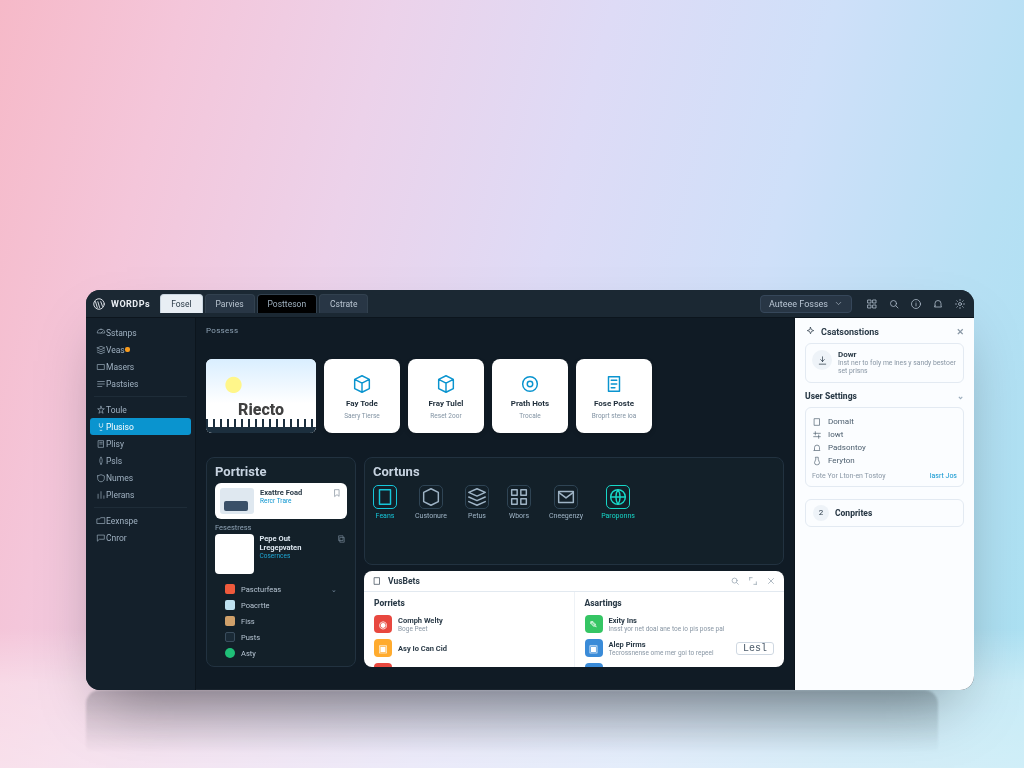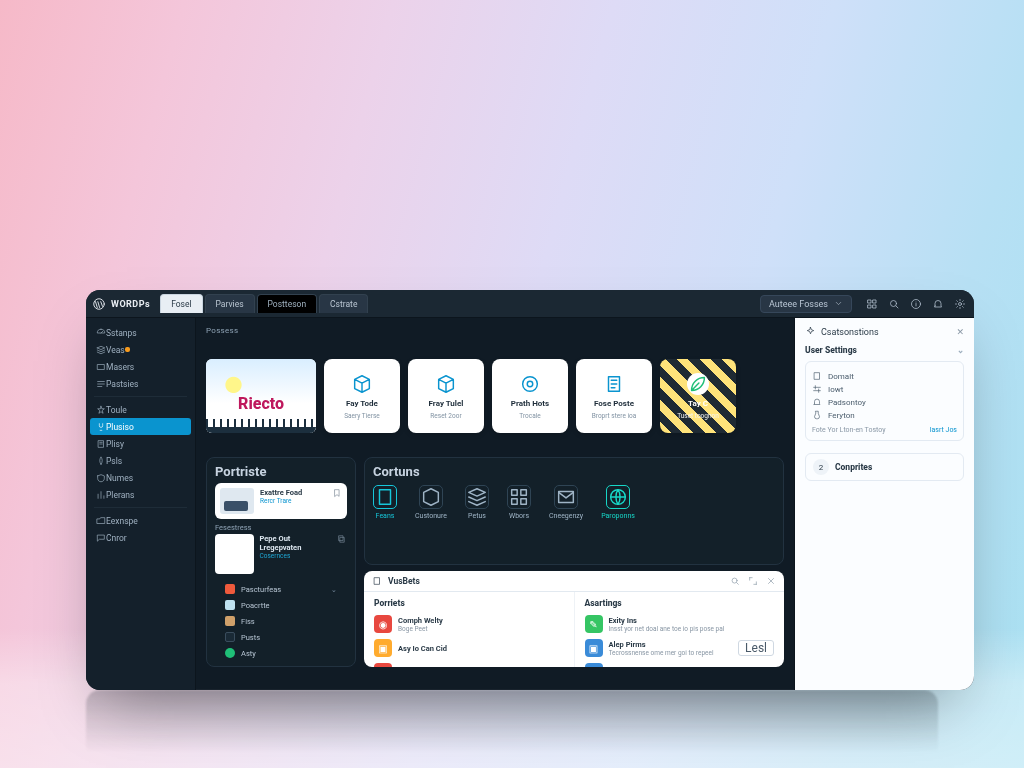--- a/index.html
+++ b/index.html
@@ -166,7 +166,7 @@
     display:flex;flex-direction:column;gap:6px;
     overflow:hidden;
   }
-  .insp-head{display:flex;align-items:center;gap:5px;font-weight:400;font-size:9px;}
+  .insp-head{display:flex;align-items:center;gap:5px;font-weight:700;font-size:9px;}
   .insp-head .x{margin-left:auto;color:#8a98a6;cursor:pointer;}
   .insp-block{border:1px solid #e3eaf2;border-radius:6px;padding:6px;}
   .insp-row{display:flex;gap:6px;align-items:flex-start;}

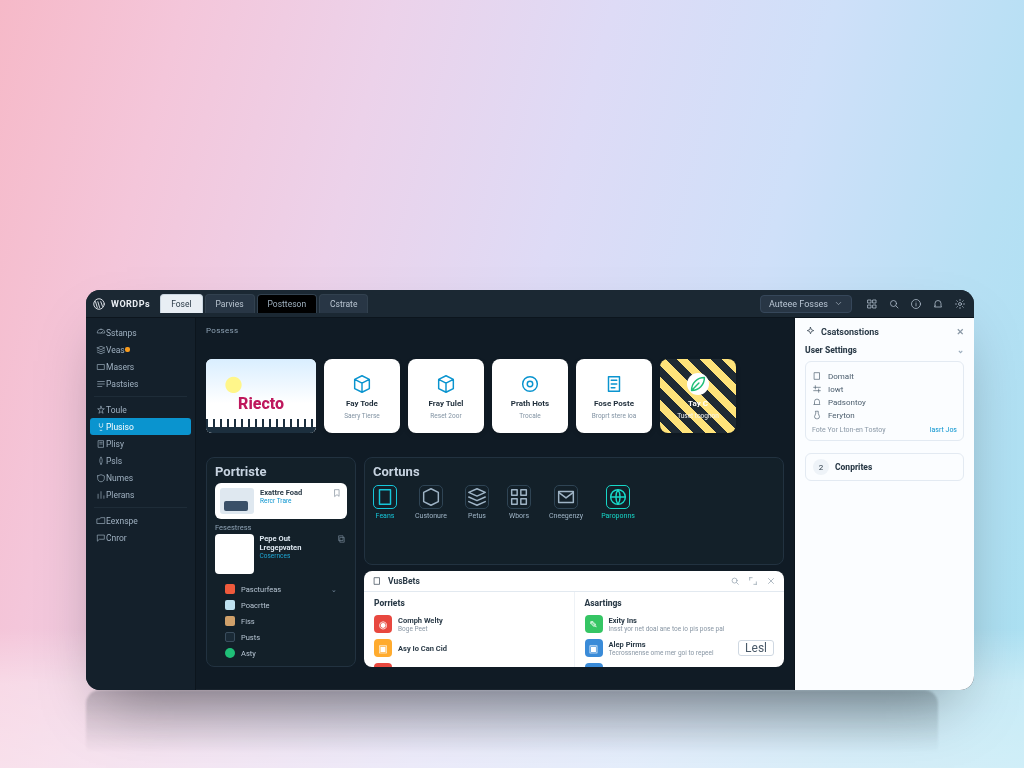--- a/index.html
+++ b/index.html
@@ -585,6 +585,19 @@
         <span class="x">✕</span>
       </div>
 
+      <div class="insp-block">
+        <div class="insp-row">
+          <div class="iic">
+              <svg width="11" height="11" viewBox="0 0 24 24">
+                <path d="M12 4v10m0 0l-4-4m4 4l4-4M5 20h14"></path>
+              </svg>
+            </div>
+          <div>
+            <div class="ititle">Dowr</div>
+            <div class="idesc">Inst ner to foly me ines y sandy bestoer set prisns</div>
+          </div>
+        </div>
+      </div>
 
       <div class="insp-sec">
         <span>User Settings</span>

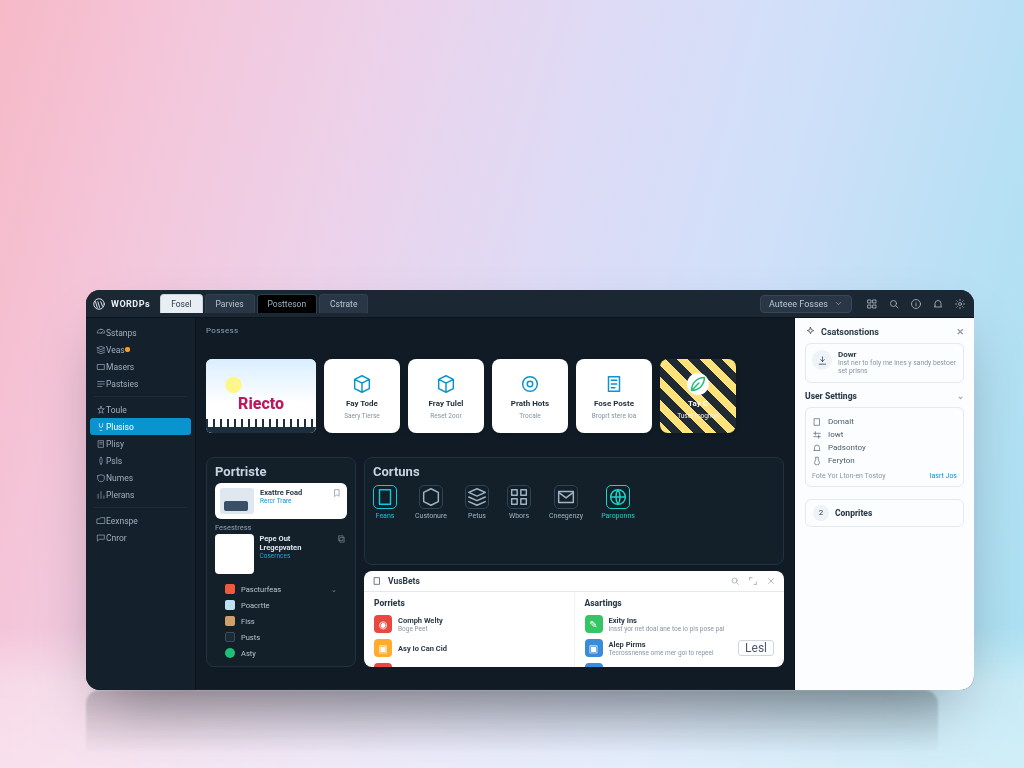--- a/index.html
+++ b/index.html
@@ -97,8 +97,8 @@
       linear-gradient(180deg,#d9eeff 0%, #fff 60%);
   }
   .hero-title{
-    position:relative; font-weight:800; font-size:16px; color:#be185d;
-    text-align:center; margin-bottom:6px;
+    position:relative; font-weight:800; font-size:16px; color:#404040;
+    text-align:center; 
   }
   .hero-fence{position:relative;height:14px;background:
     repeating-linear-gradient(90deg,#1c2f3e 0 2px,transparent 2px 7px),

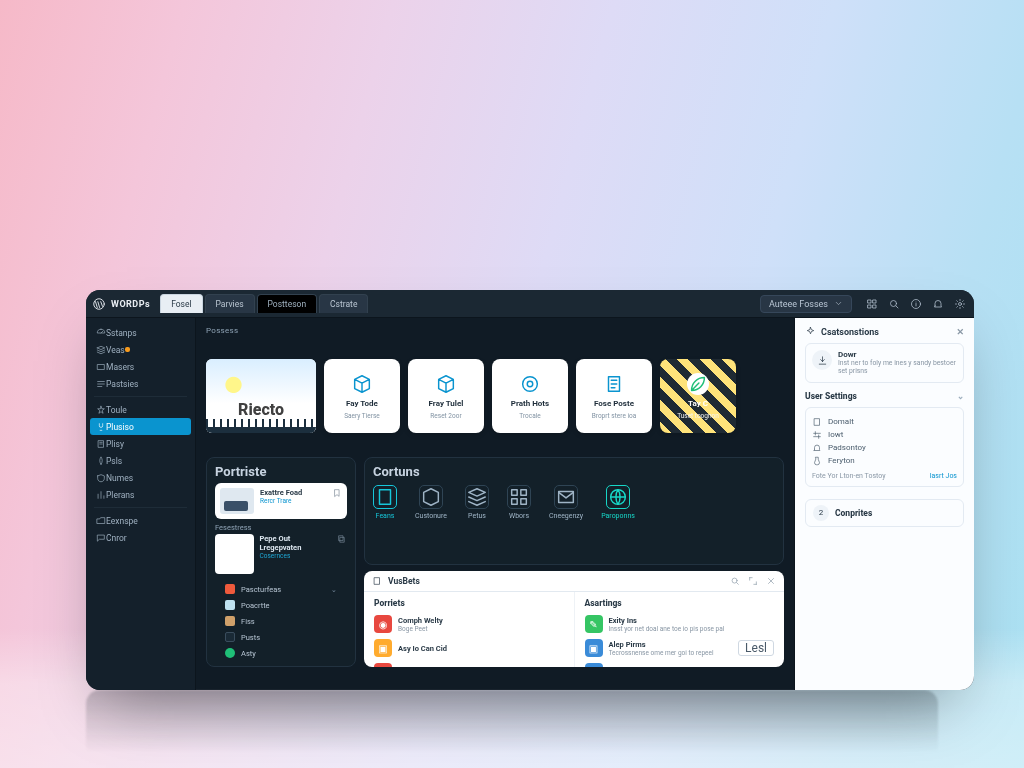--- a/index.html
+++ b/index.html
@@ -385,15 +385,6 @@
           <div class="ttl">Fose Poste</div>
           <div class="sub">Broprt stere ioa</div>
         </div>
-        <div class="card caution">
-          <div class="ic green" style="background:#fff;border-radius:50%;">
-              <svg viewBox="0 0 24 24">
-                <path d="M5 19c0-8 6-14 14-14 0 8-6 14-14 14zM5 19l8-8"></path>
-              </svg>
-            </div>
-          <div class="ttl" style="color:#fff">Tay C</div>
-          <div class="sub" style="color:#f3f3f3">Tuset toognon</div>
-        </div>
       </div>
 
       <div class="dual">

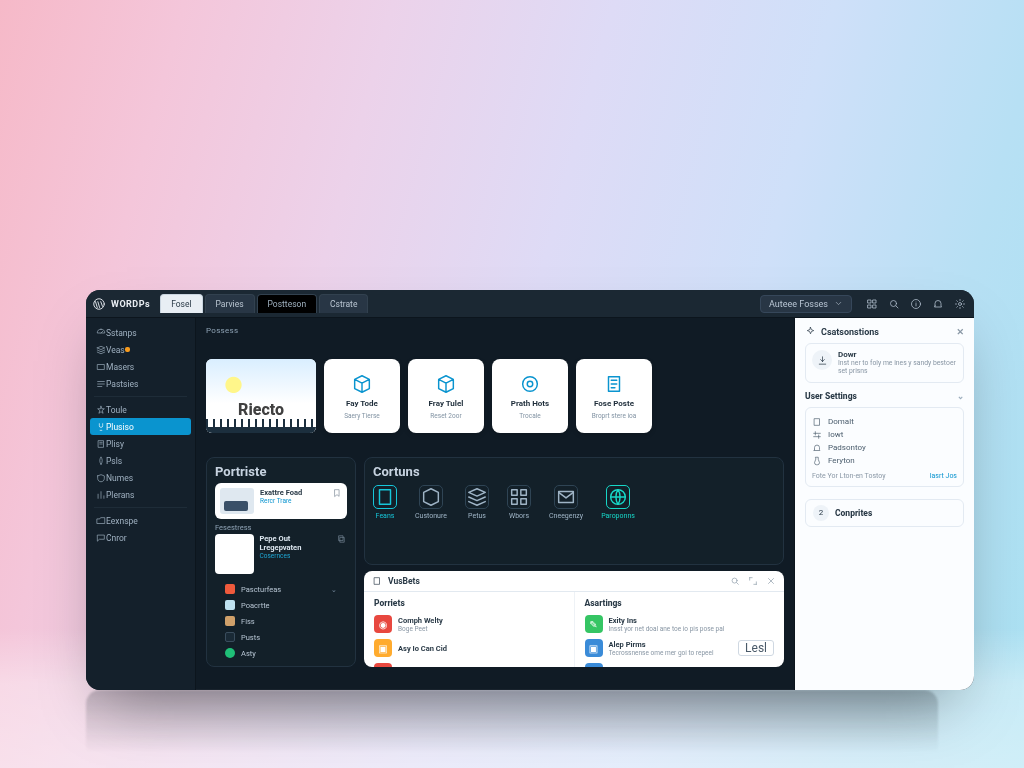--- a/index.html
+++ b/index.html
@@ -155,7 +155,7 @@
   .lrow .lic{width:18px;height:18px;border-radius:4px;display:grid;place-items:center;color:#fff;font-size:10px;flex:0 0 18px;}
   .lrow .ltit{font-size:7.5px;font-weight:700;}
   .lrow .lsub{font-size:6.5px;color:#8896a4;white-space:nowrap;overflow:hidden;text-overflow:ellipsis;}
-  .lrow .btn{margin-left:auto;font-size:12px;border:1px solid #cfd8e2;padding:0 6px;border-radius:3px;color:#4a5a69;cursor:pointer;}
+  .lrow .btn{margin-left:auto;font-size:10px;border:1px solid #cfd8e2;padding:0 6px;border-radius:3px;color:#4a5a69;cursor:pointer;font-family:Liberation Mono, monospace;}
 
   
   .inspector{

